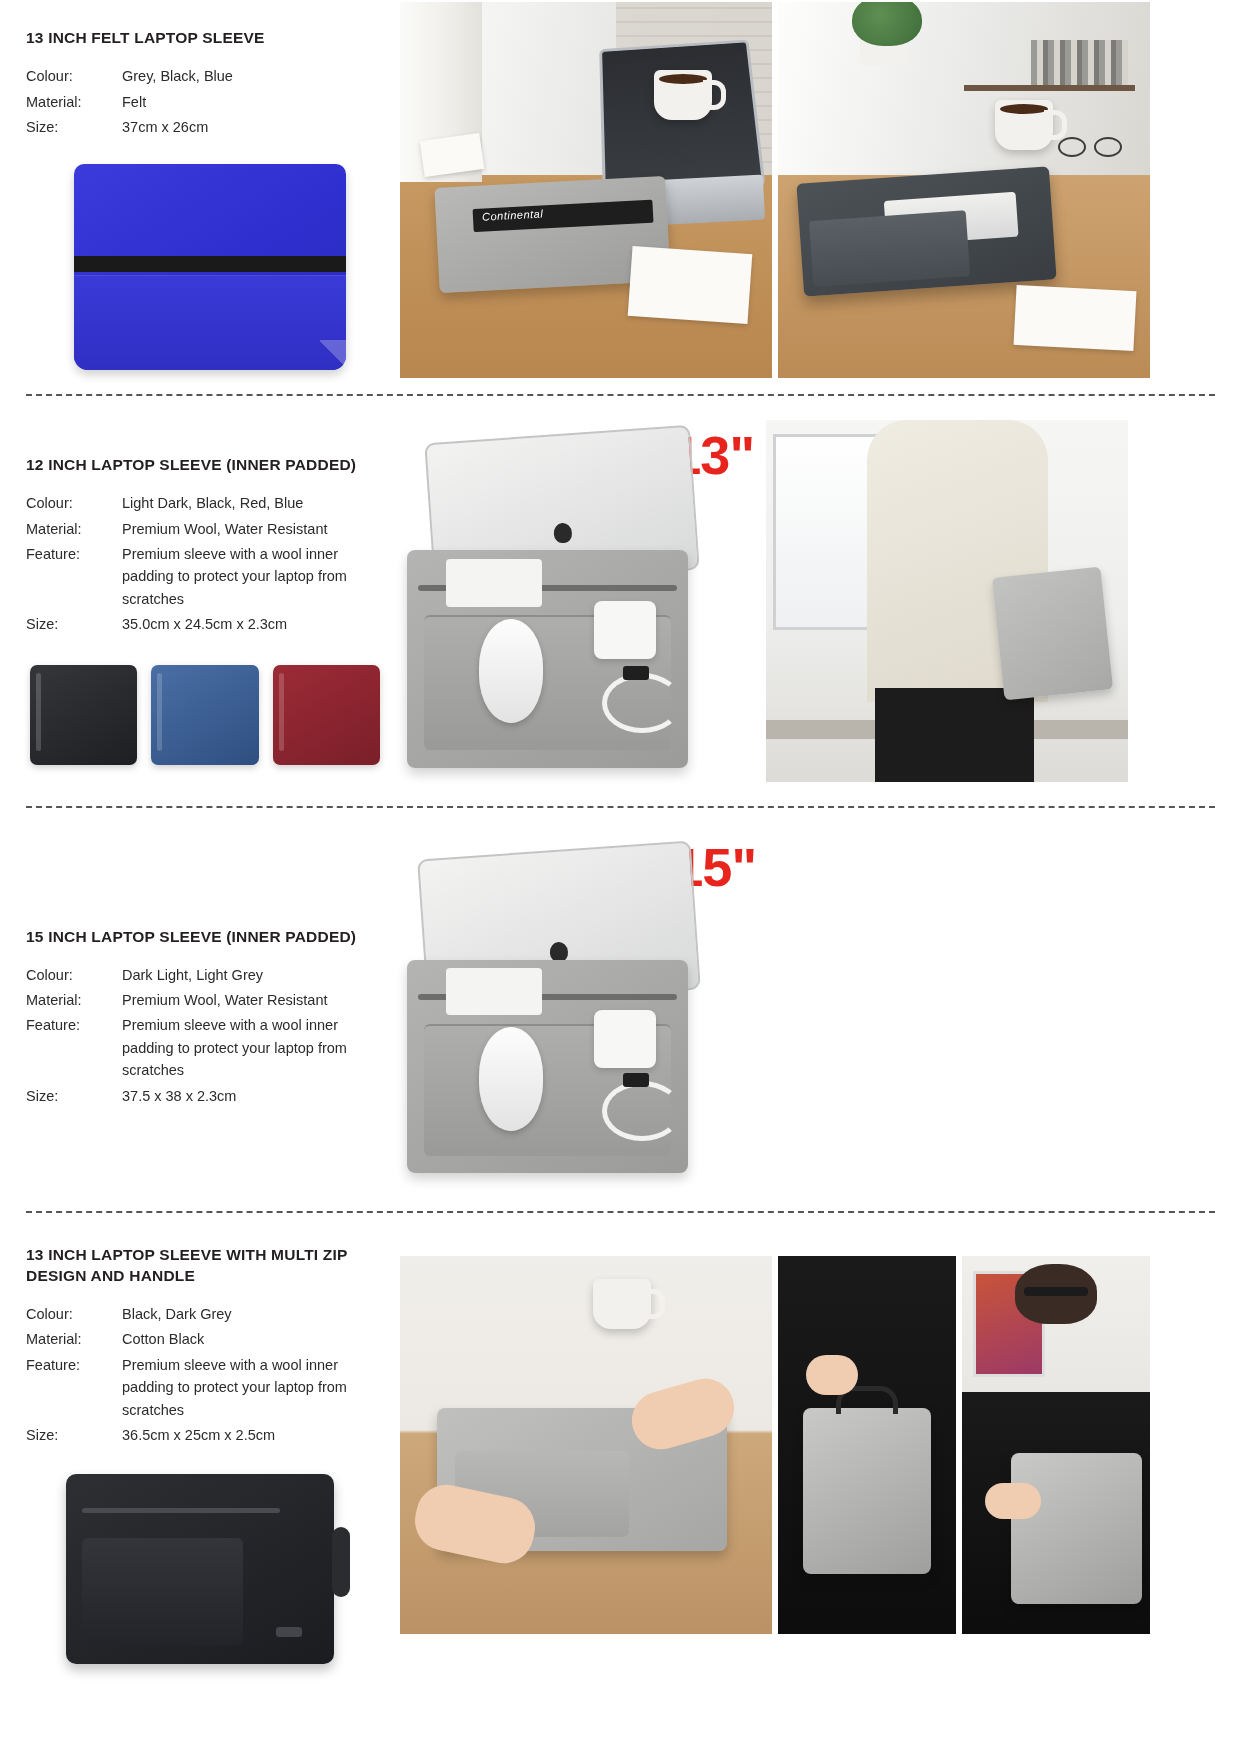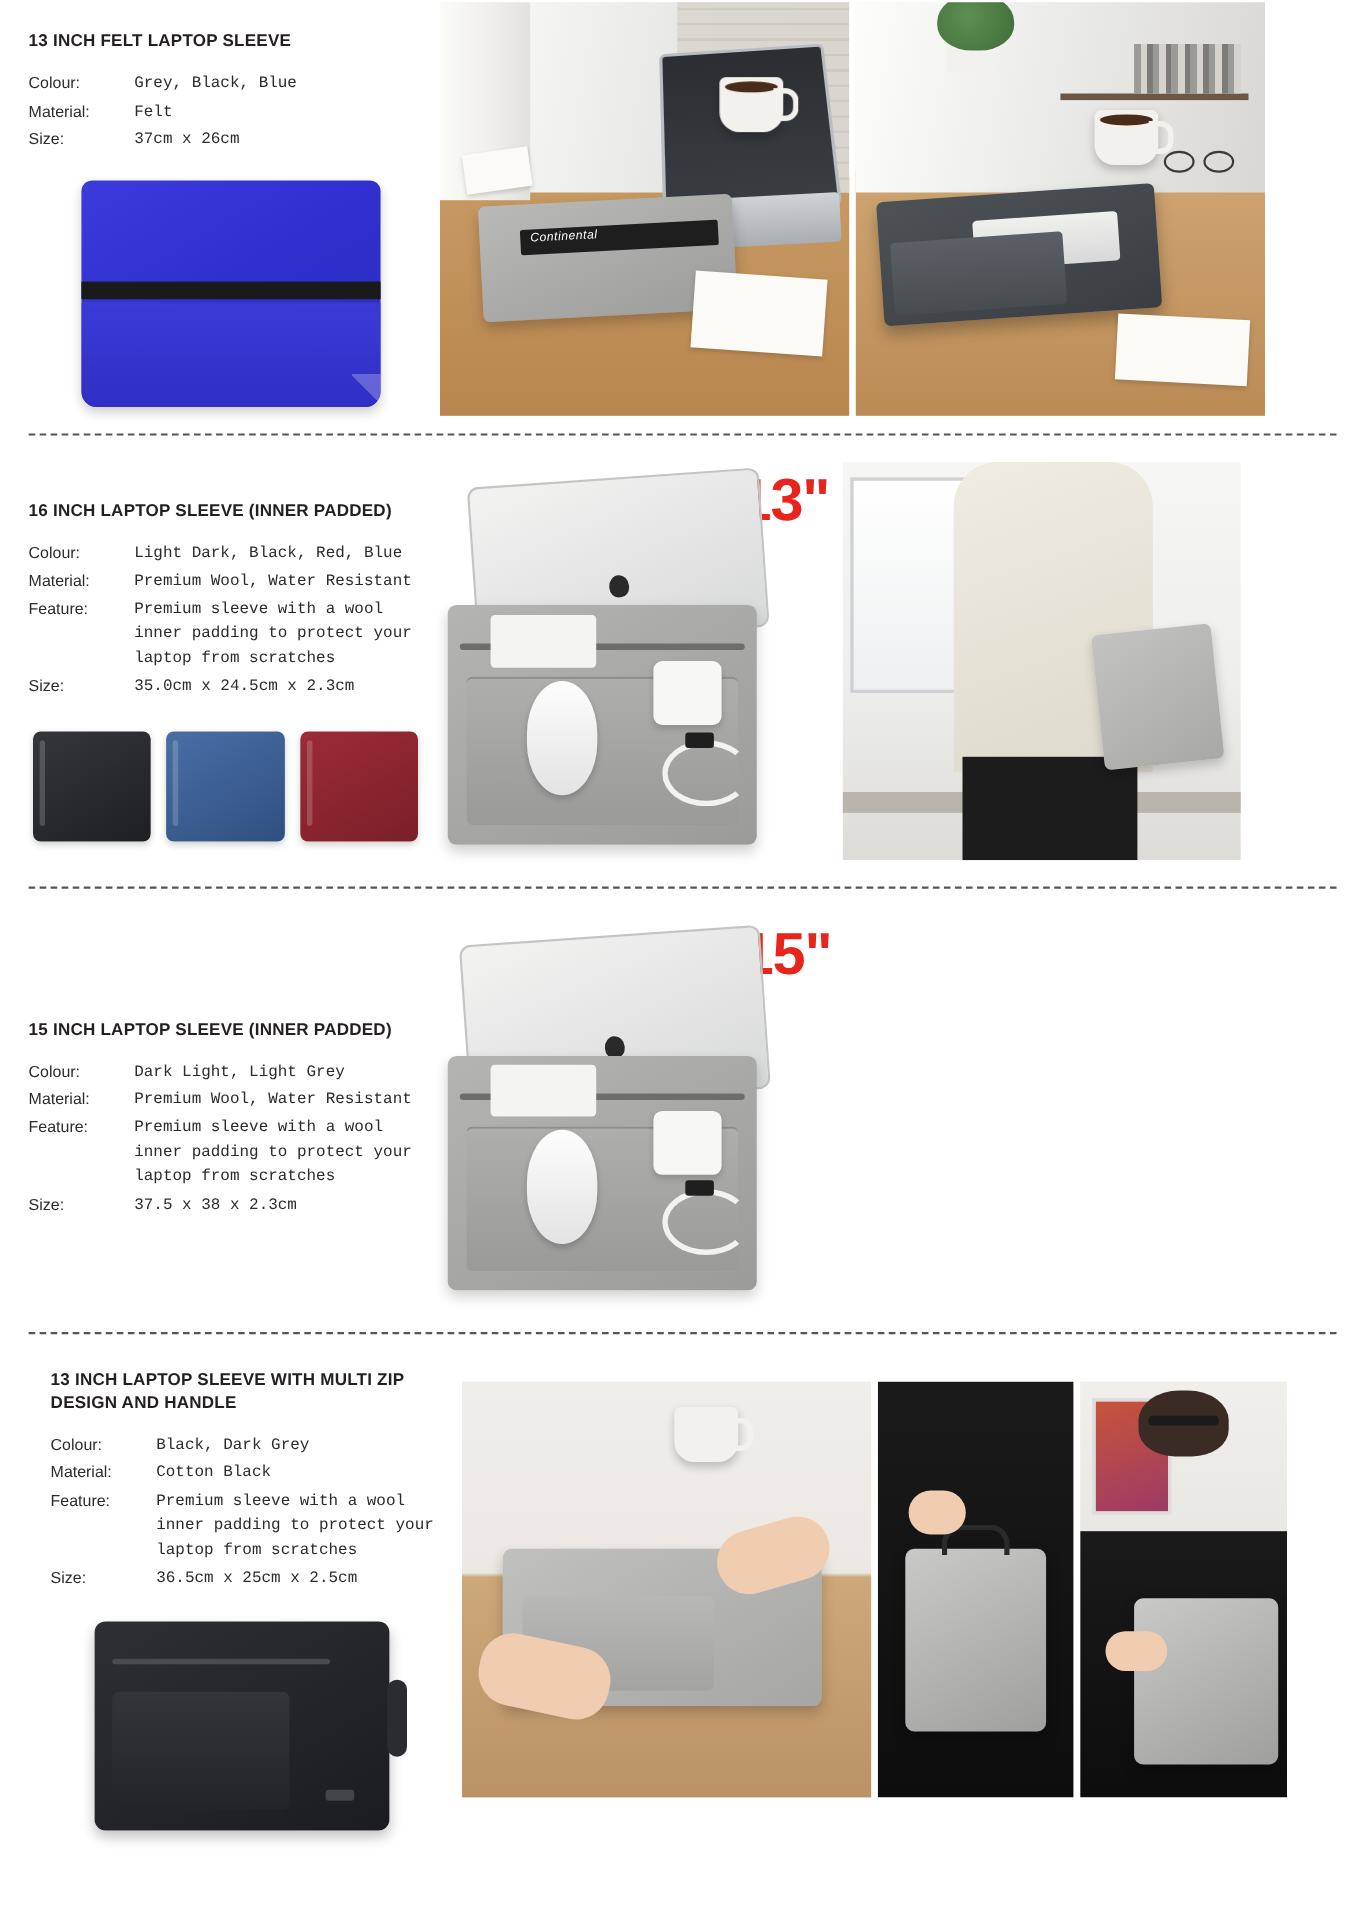--- a/index.html
+++ b/index.html
@@ -62,7 +62,7 @@
     white-space: nowrap;
     color: #2b2b2b;
   }
-  .spec-value { color: #2b2b2b; font-family: Liberation Mono, monospace; }
+  .spec-value { color: #2b2b2b; }
 
   .divider {
     width: 100%;

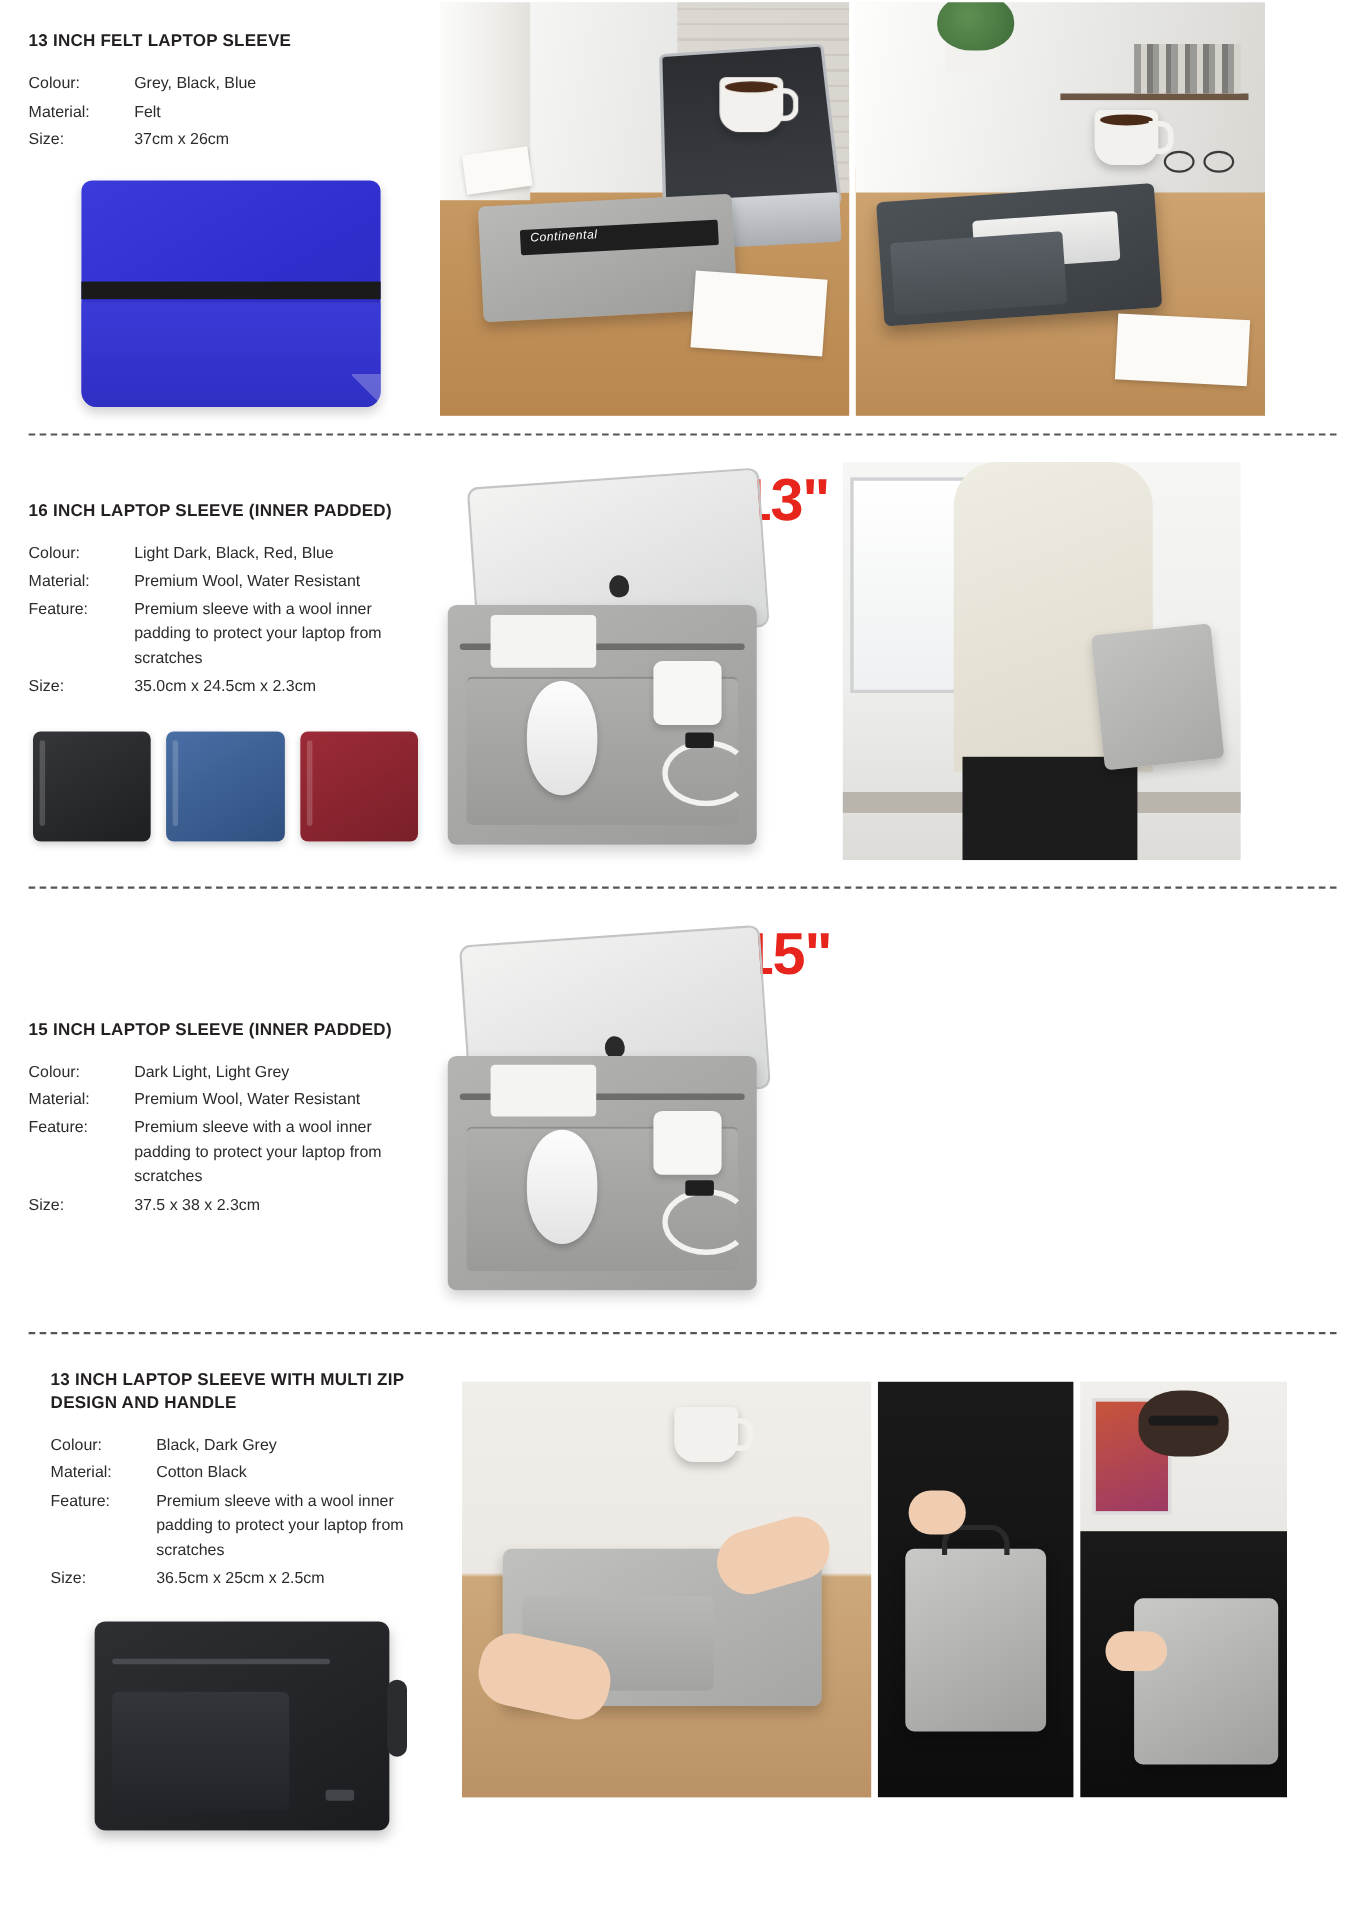--- a/index.html
+++ b/index.html
@@ -523,7 +523,7 @@
 
   <div class="section s2">
     <div class="info-col">
-      <div class="prod-title">16 INCH LAPTOP SLEEVE (INNER PADDED)</div>
+      <div class="prod-title">12 INCH LAPTOP SLEEVE (INNER PADDED)</div>
       <table class="spec-table">
         <tbody>
             <tr>

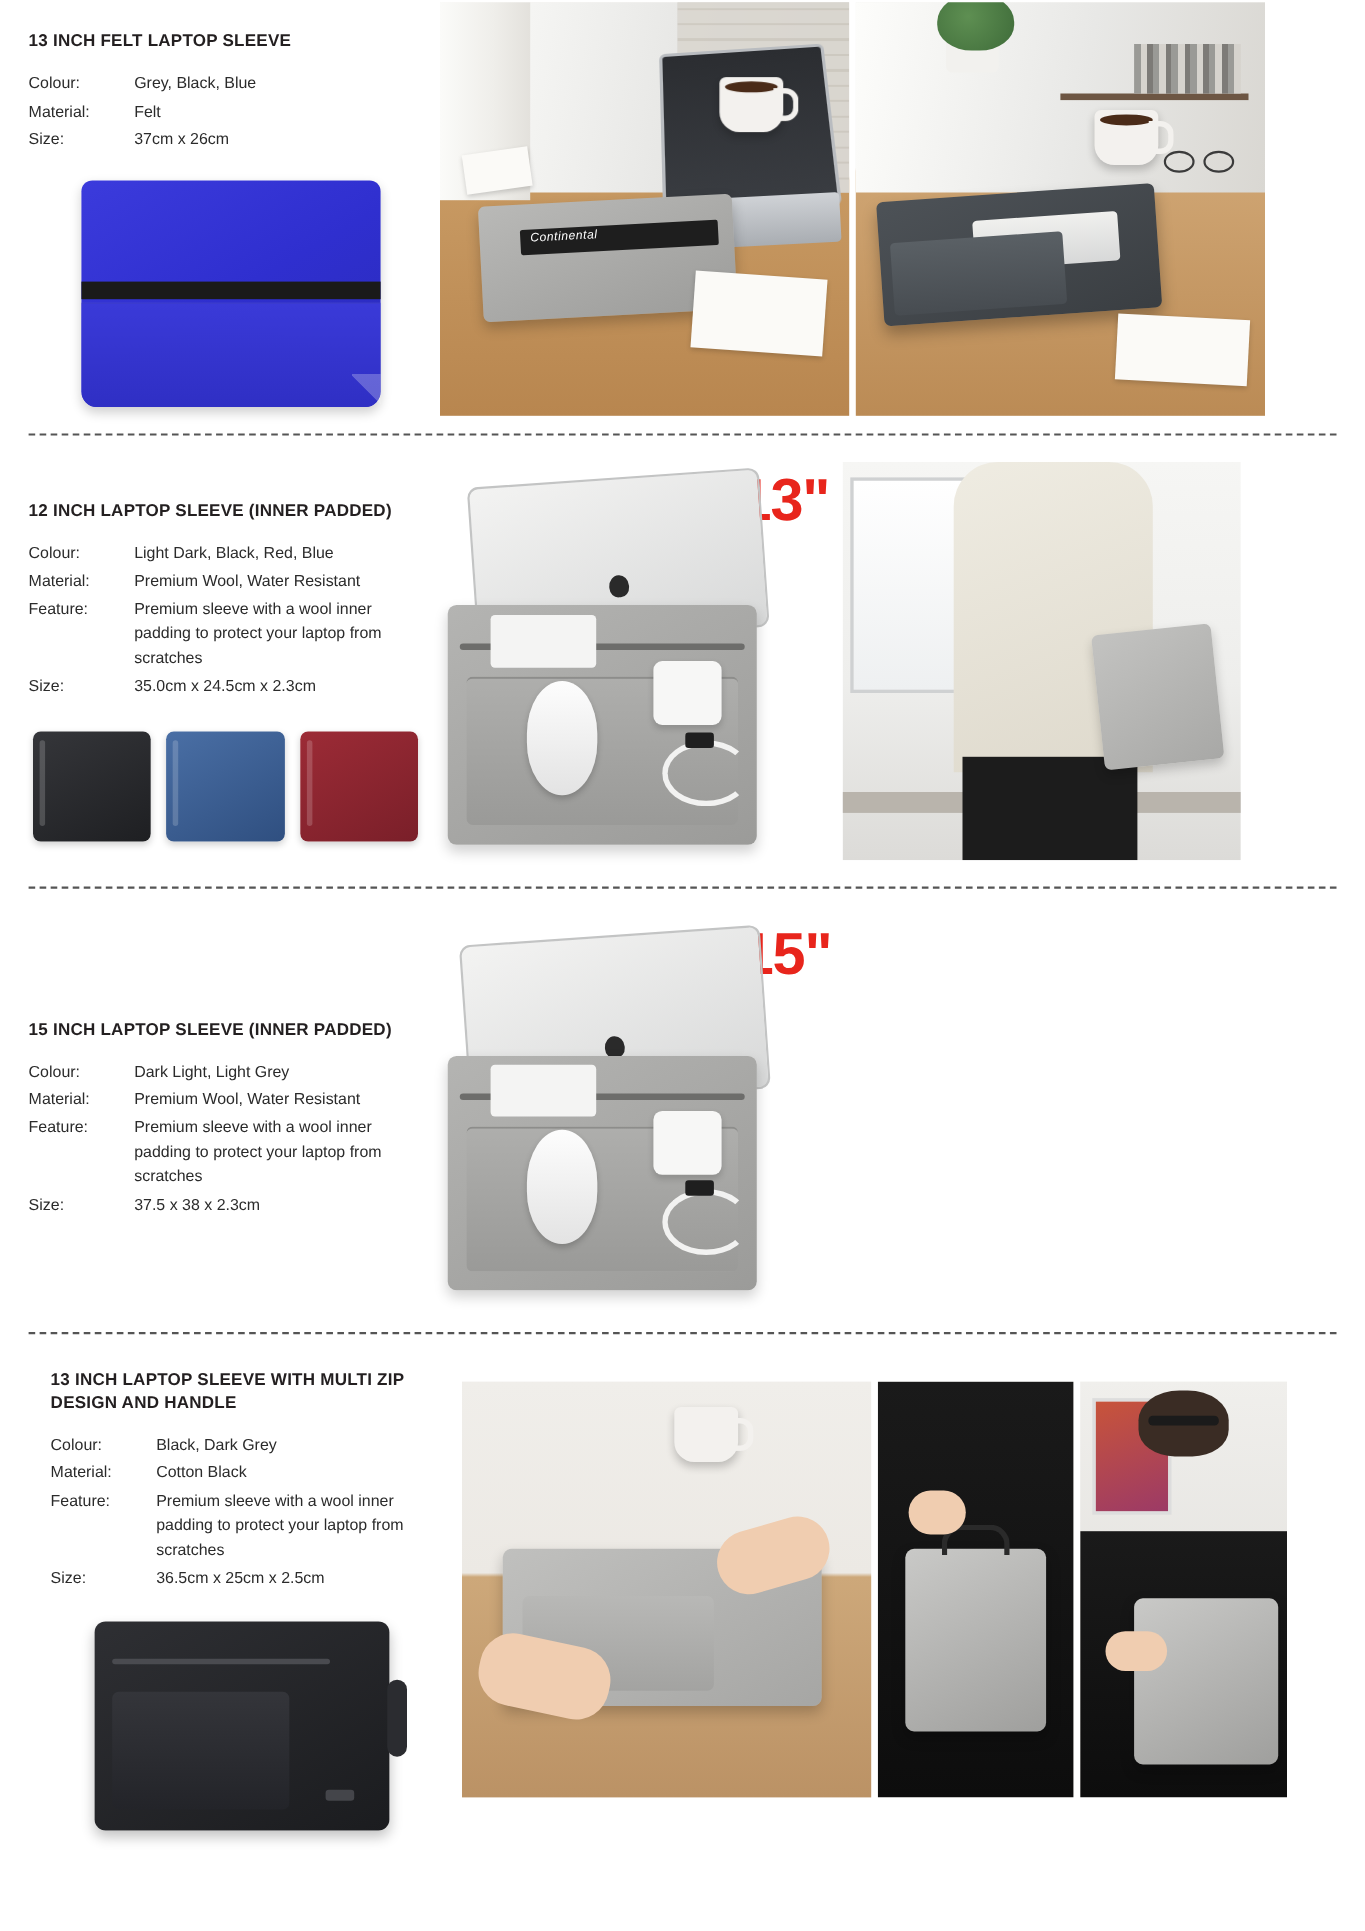--- a/index.html
+++ b/index.html
@@ -369,7 +369,7 @@
   .colour-caption { font-size: 11.5px; color: #333; margin-top: 5px; }
 
   
-  .s4 { min-height: 380px; padding-left: 20px; }
+  .s4 { min-height: 380px; }
   .s4 .media-col { height: 378px; }
   .photo-desk4 { width: 372px; height: 378px; position: relative; overflow: hidden;
     background: linear-gradient(#f0eeea 0%, #ece9e4 46%, #cda87a 47%, #bb9265 100%); }

